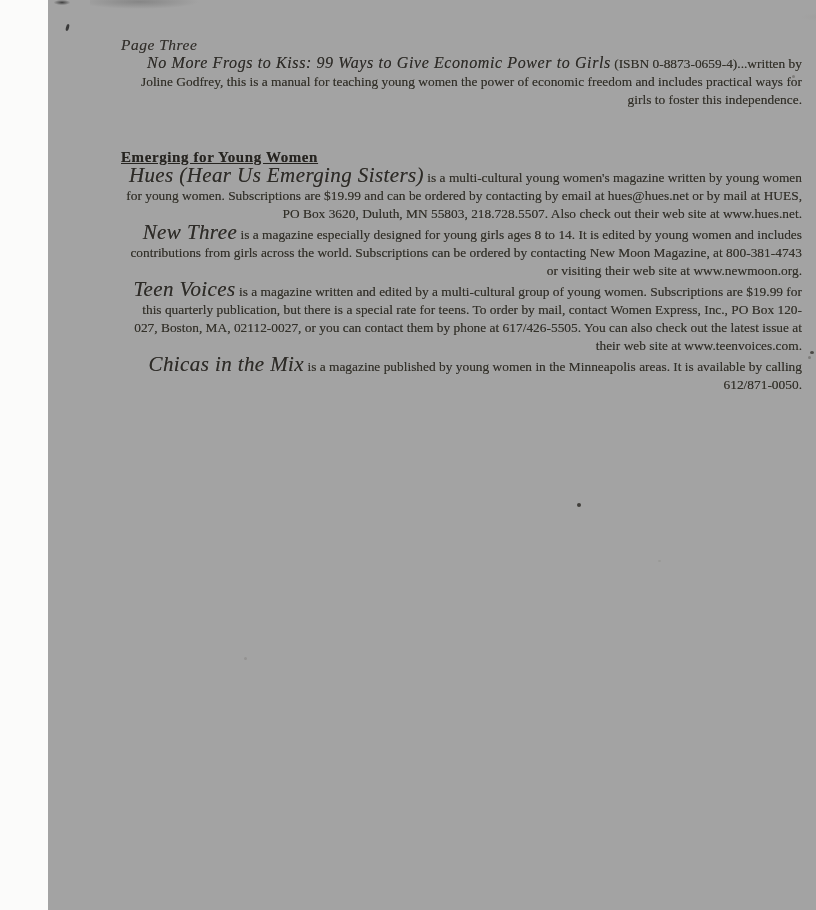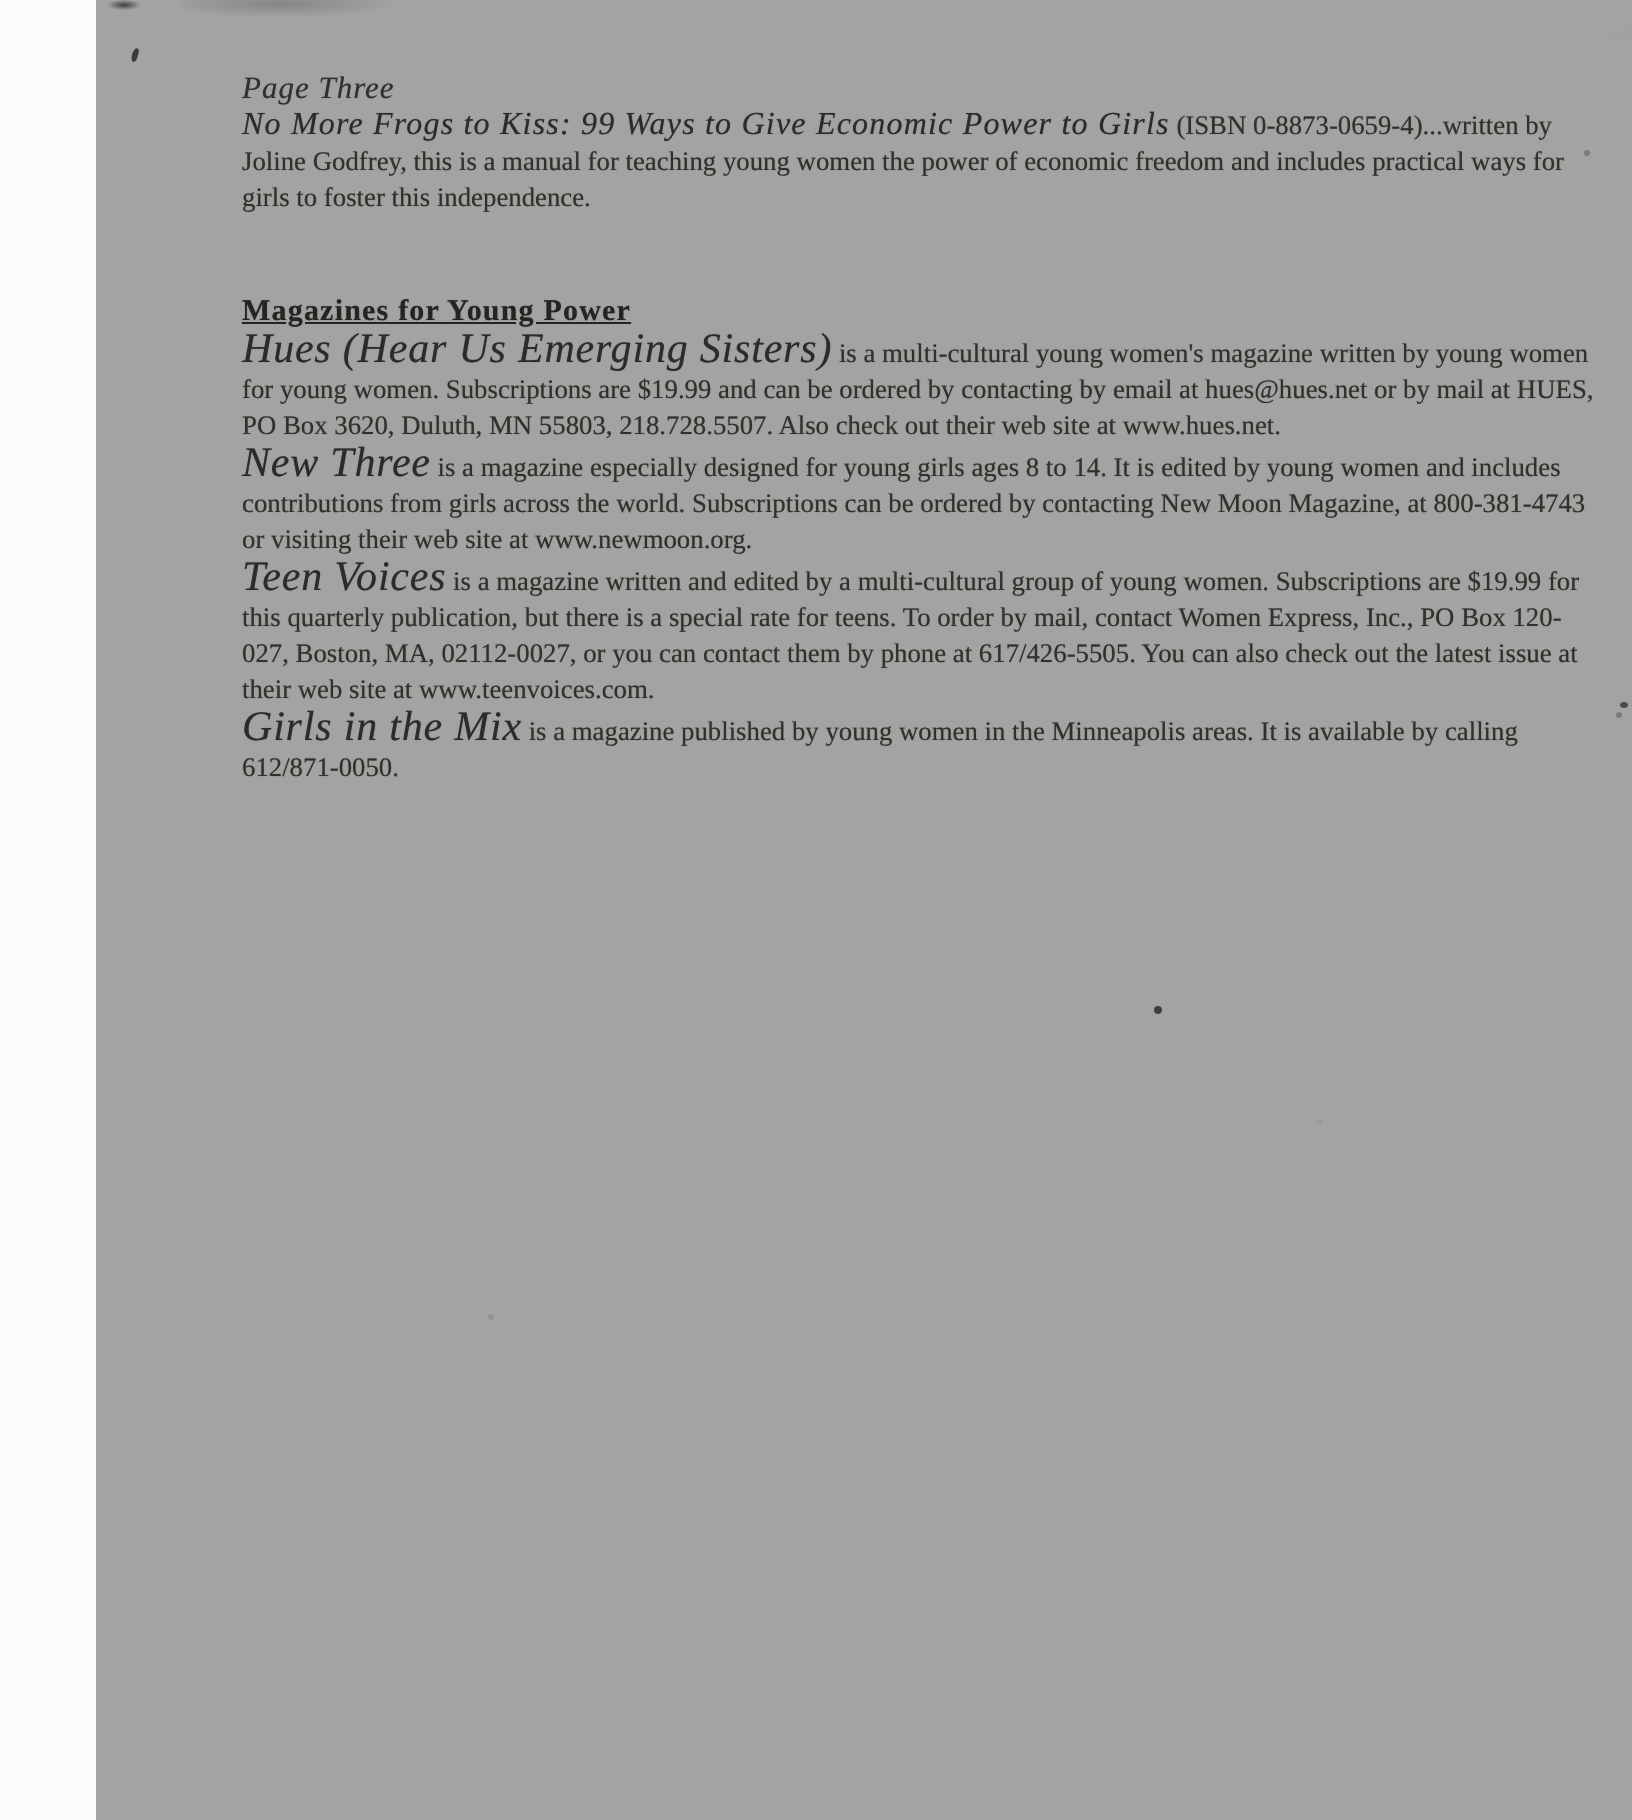--- a/index.html
+++ b/index.html
@@ -35,7 +35,7 @@
     font-size: 13.4px;
     line-height: 18px;
     margin: 0;
-    text-align: left;
+    text-align: right;
     color: #323028;
     font-family: Liberation Serif, serif;
   }

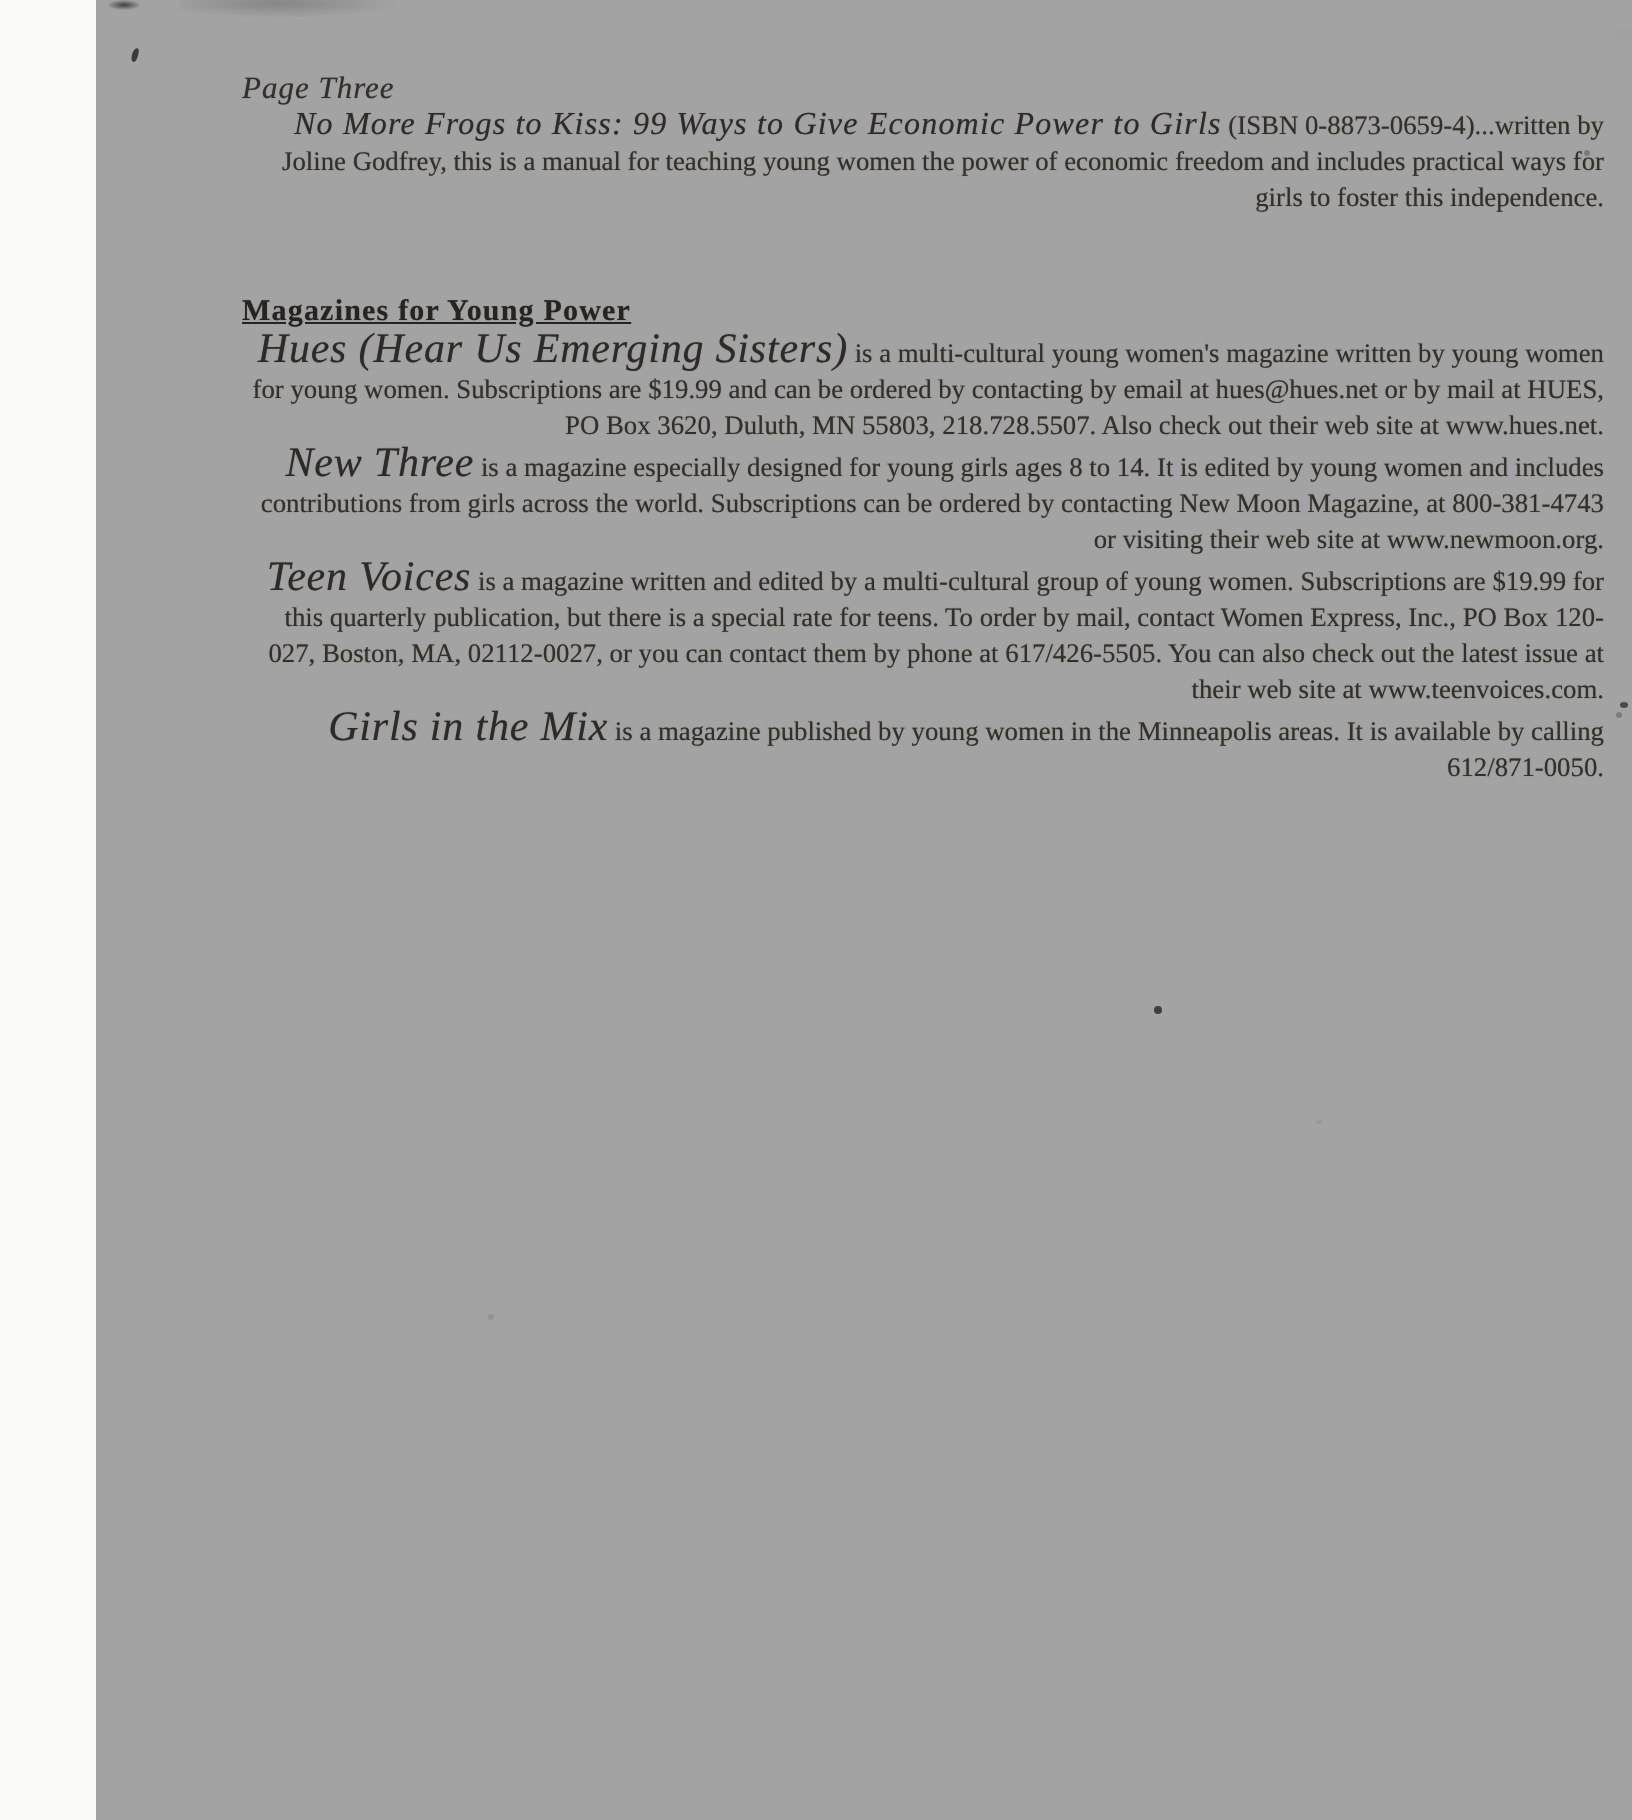--- a/index.html
+++ b/index.html
@@ -122,7 +122,7 @@
       <span class="intro-title">No More Frogs to Kiss: 99 Ways to Give Economic Power to Girls</span><span> (ISBN 0-8873-0659-4)...written by Joline Godfrey, this is a manual for teaching young women the power of economic freedom  and includes practical ways for girls to foster this independence.</span>
     </p>
 
-    <h2 class="section-heading">Magazines for Young Power</h2>
+    <h2 class="section-heading">Emerging for Young Women</h2>
 
     <p class="para entry-hues">
       <span class="mag-title">Hues (Hear Us Emerging Sisters)</span><span> is a multi-cultural young women's magazine written by young women for young women.  Subscriptions are $19.99 and can be ordered by contacting by email at hues@hues.net or by mail at HUES, PO Box 3620, Duluth, MN 55803,  218.728.5507.  Also check out their web site at www.hues.net.</span>

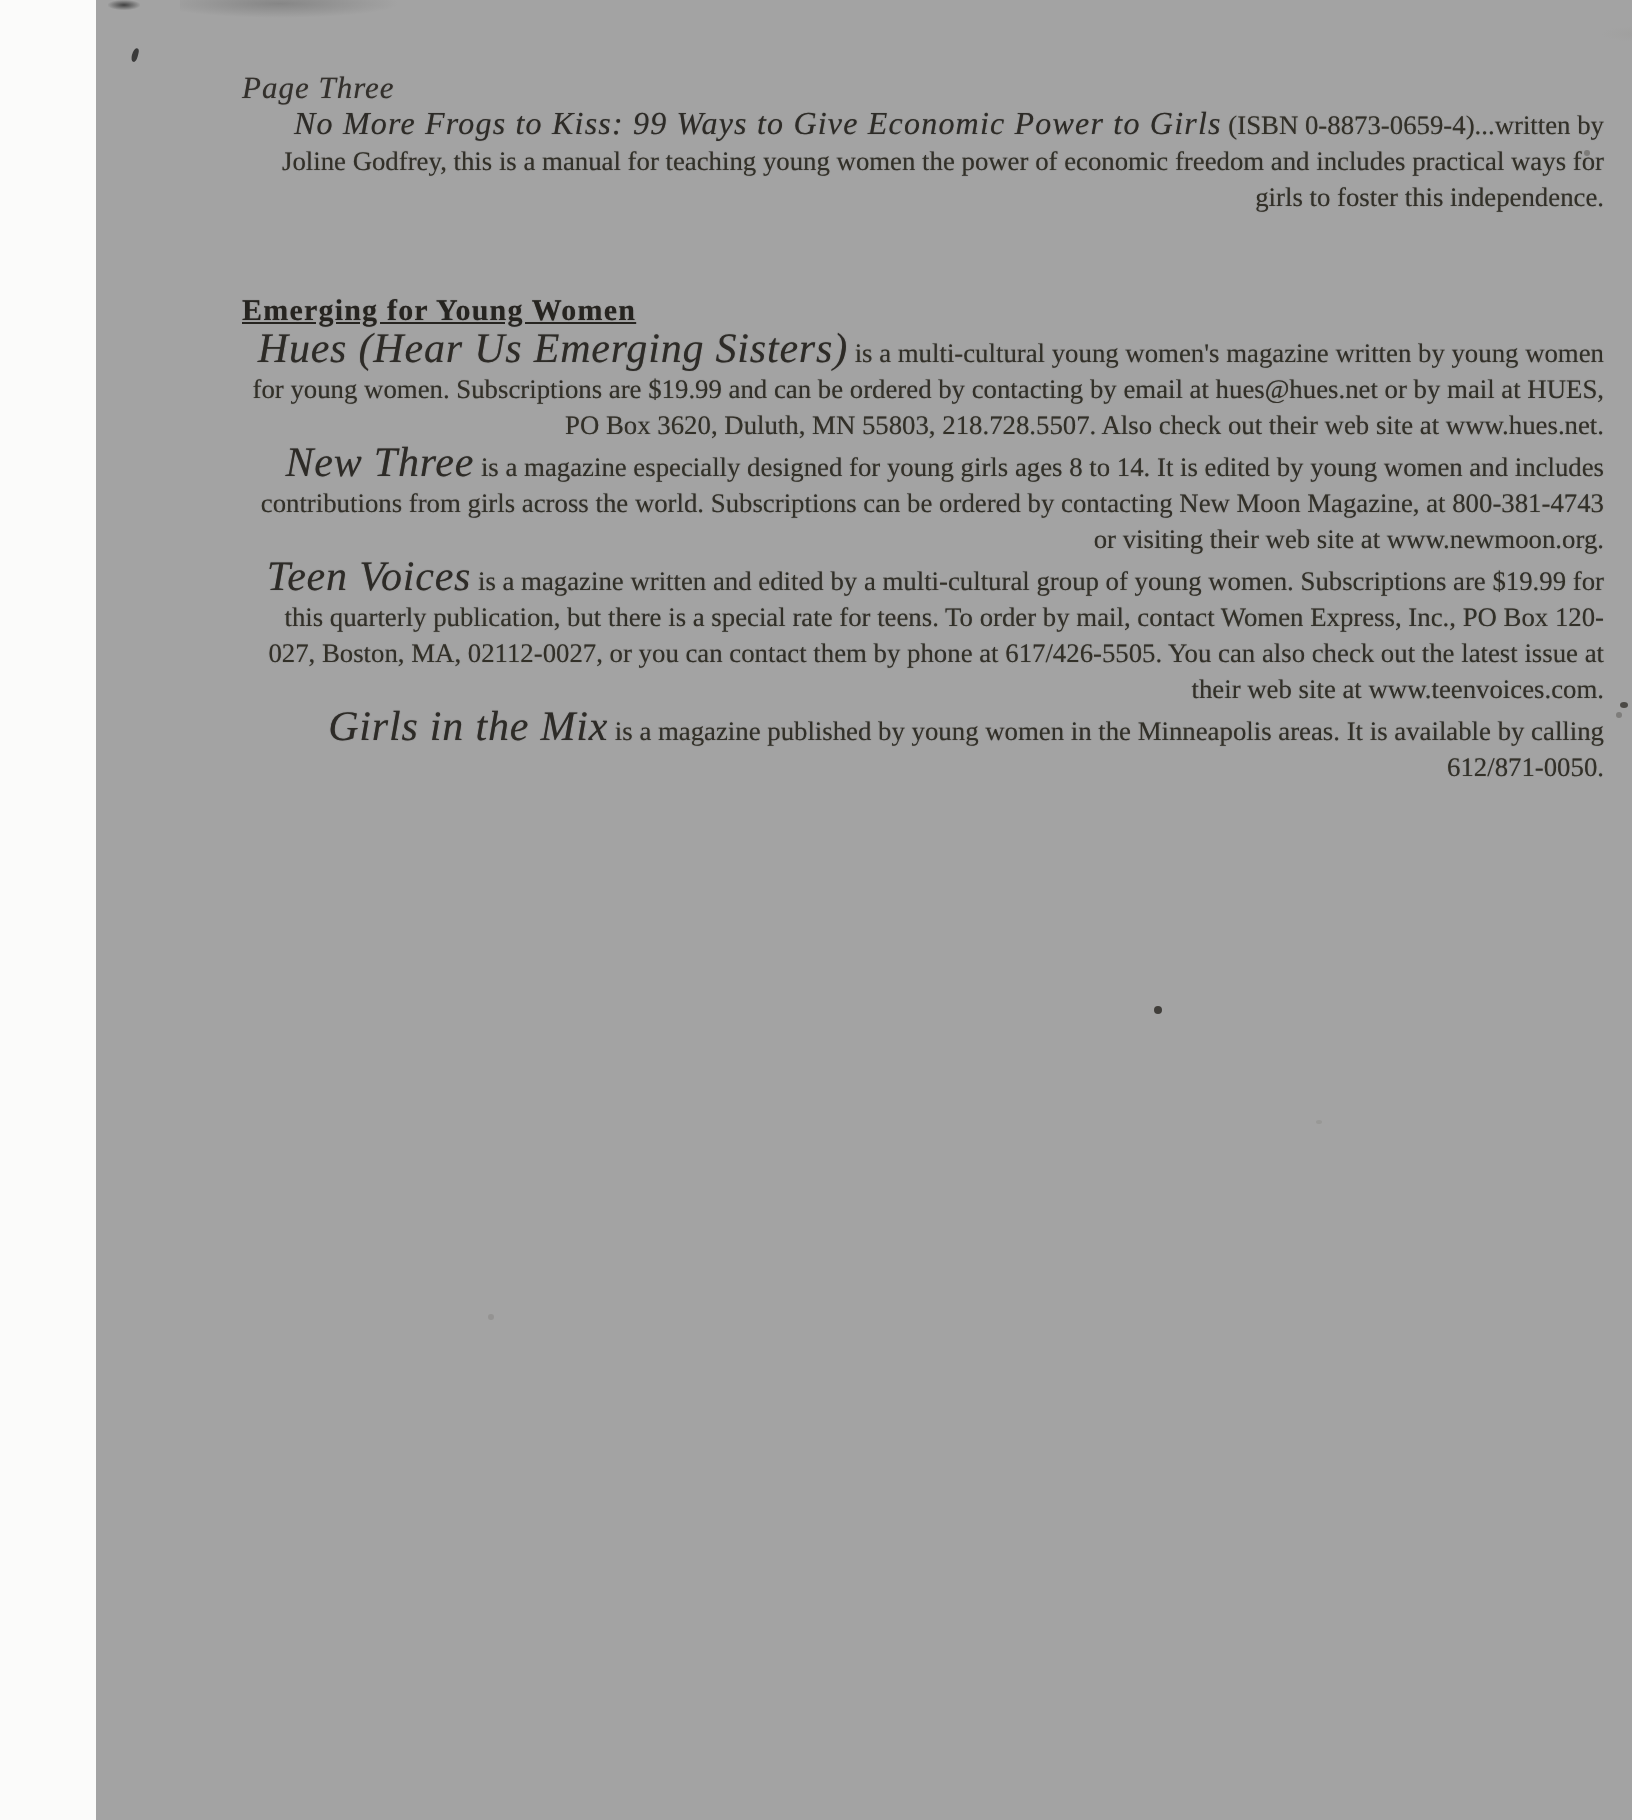--- a/index.html
+++ b/index.html
@@ -137,7 +137,7 @@
     </p>
 
     <p class="para entry-chicas">
-      <span class="mag-title">Girls in the Mix</span><span> is a magazine published by young women in the Minneapolis areas.  It is available by calling 612/871-0050.</span>
+      <span class="mag-title">Chicas in the Mix</span><span> is a magazine published by young women in the Minneapolis areas.  It is available by calling 612/871-0050.</span>
     </p>
 
   </div>

